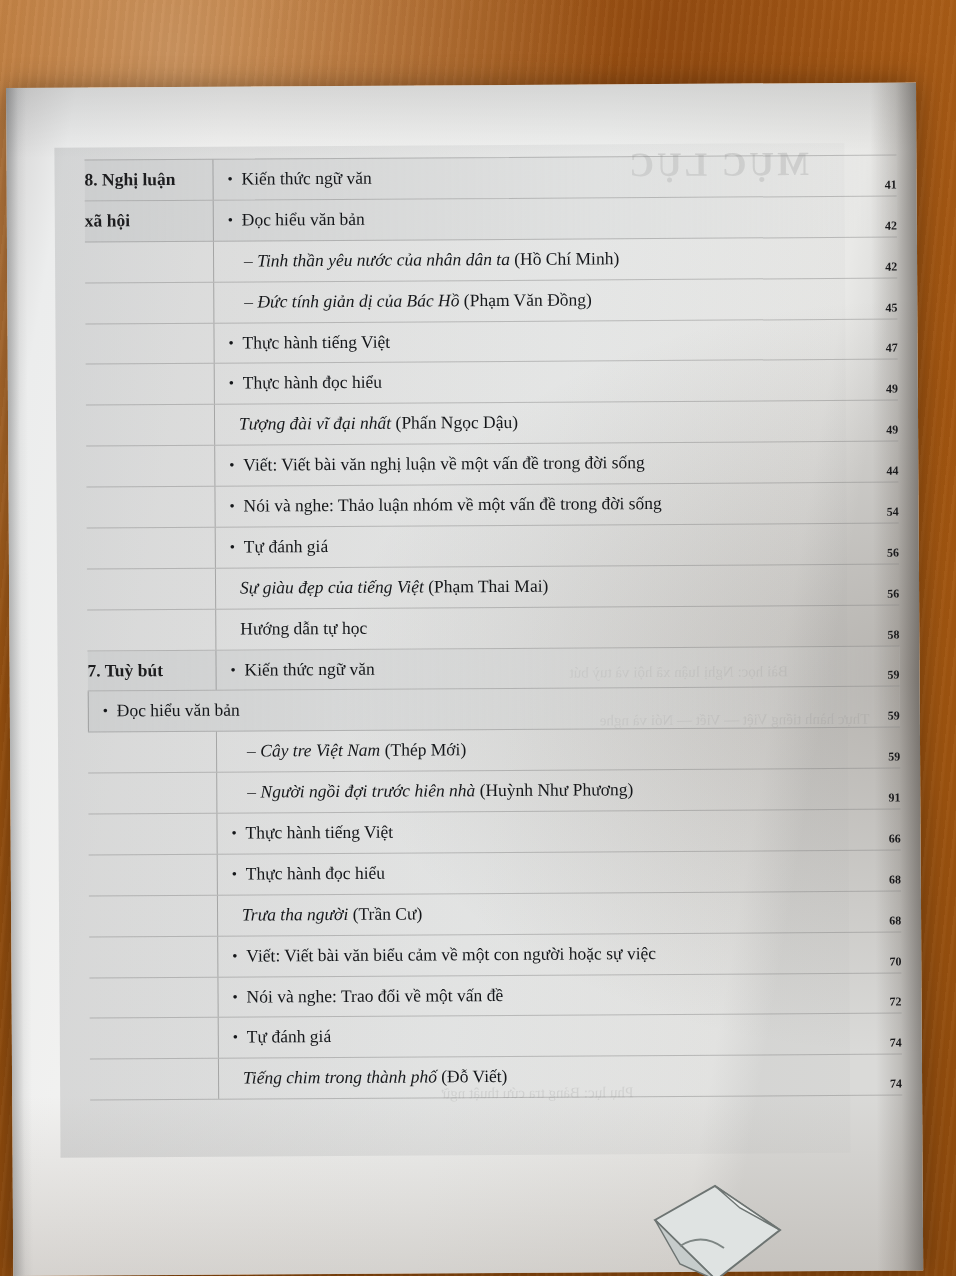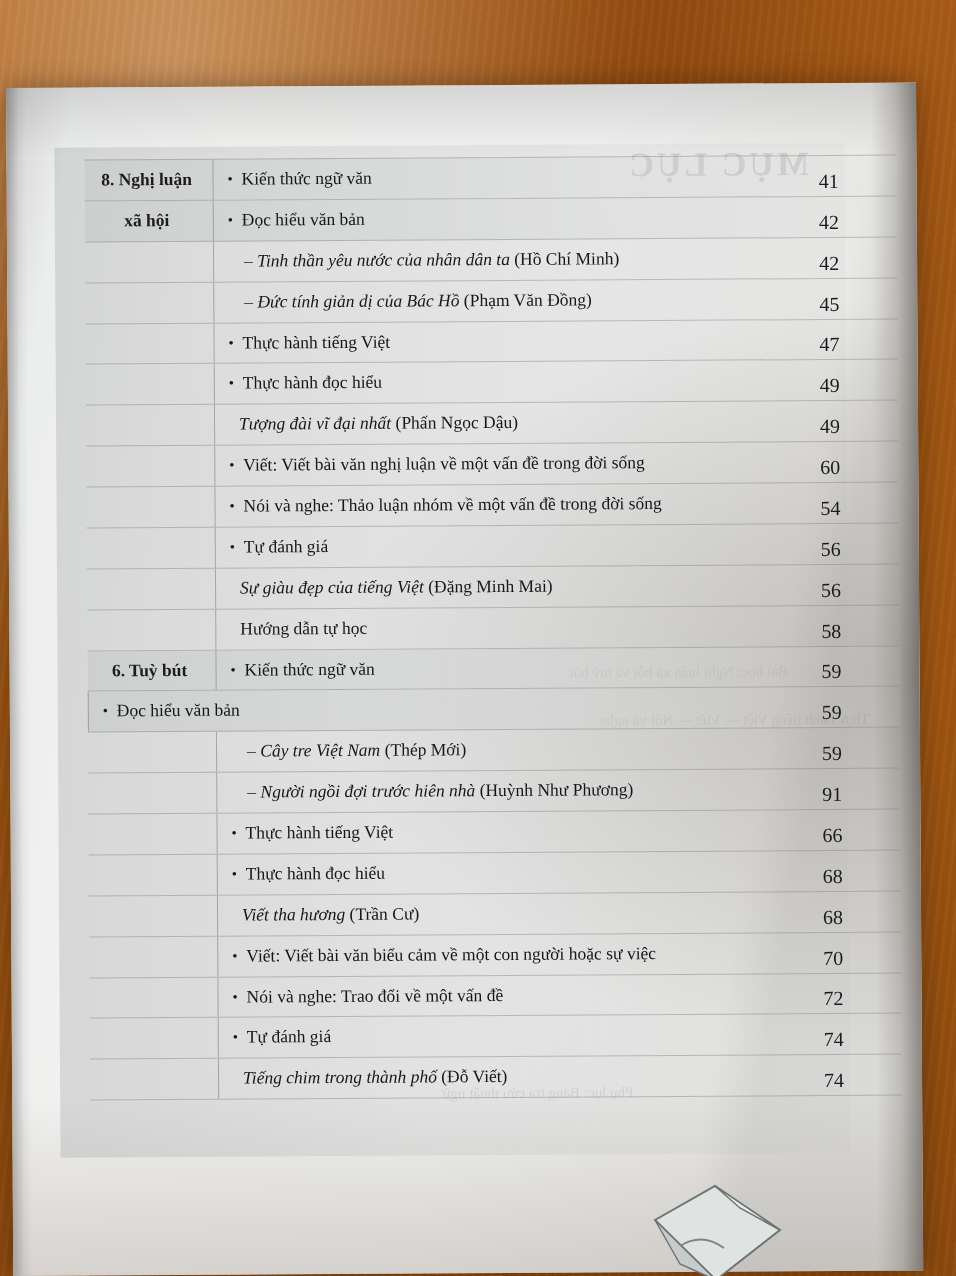--- a/index.html
+++ b/index.html
@@ -123,7 +123,7 @@
   .lbl {
     width: 128px;
     flex: 0 0 128px;
-    text-align: center;
+    text-align: left;
     font-weight: bold;
     font-size: 17.5px;
     color: #1d1d1f;

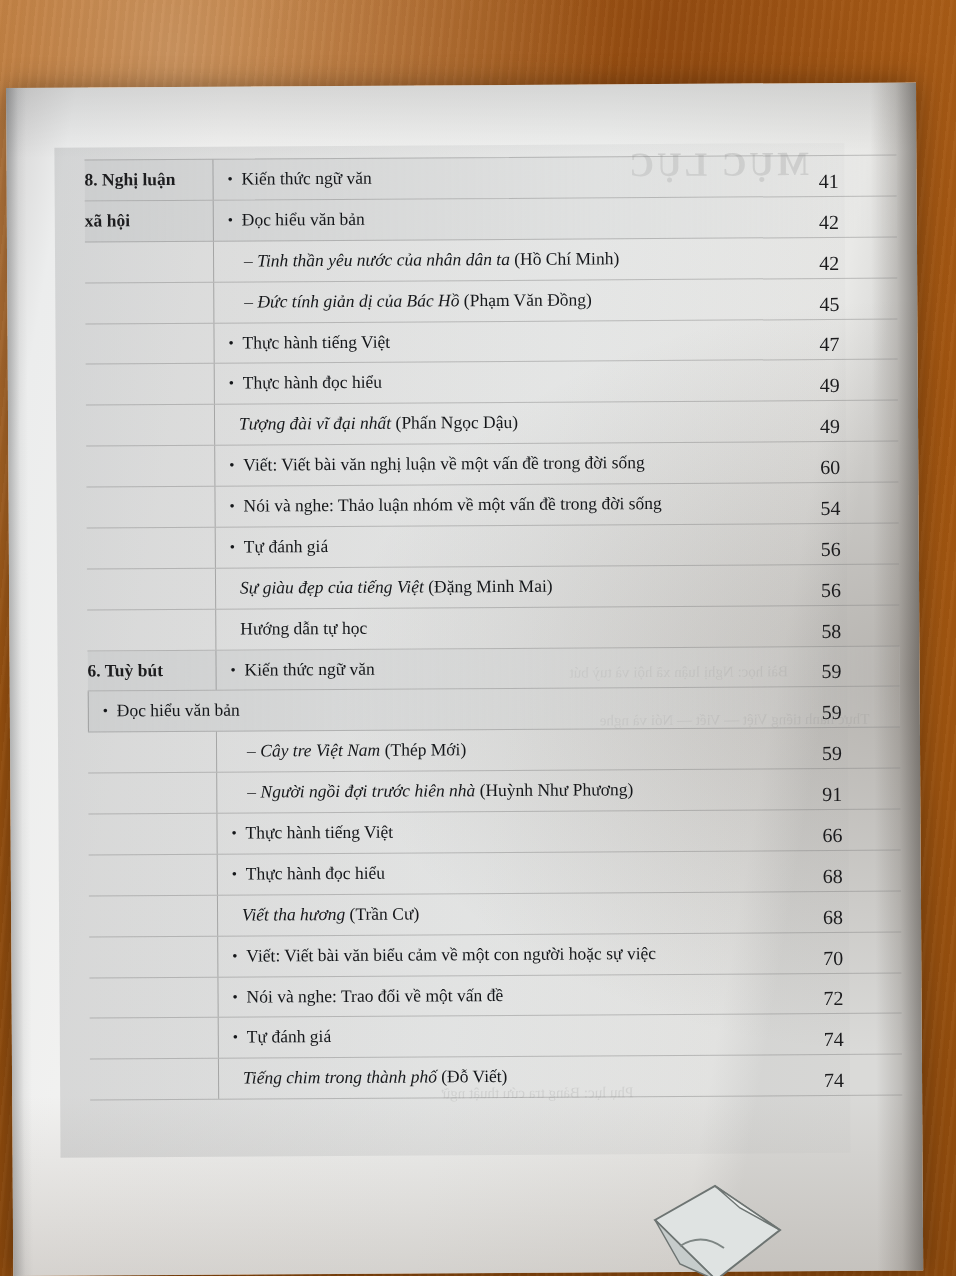--- a/index.html
+++ b/index.html
@@ -148,12 +148,13 @@
   .pg {
     width: 78px;
     flex: 0 0 78px;
-    text-align: left;
-    font-size: 20px;
+    text-align: right;
+    font-size: 12px;
     color: #1b1b1d;
     align-self: flex-end;
     padding: 0 0 3px 0;
     box-sizing: border-box;
+    font-weight: bold;
   }
   .bullet:before {
     content: "\2022";

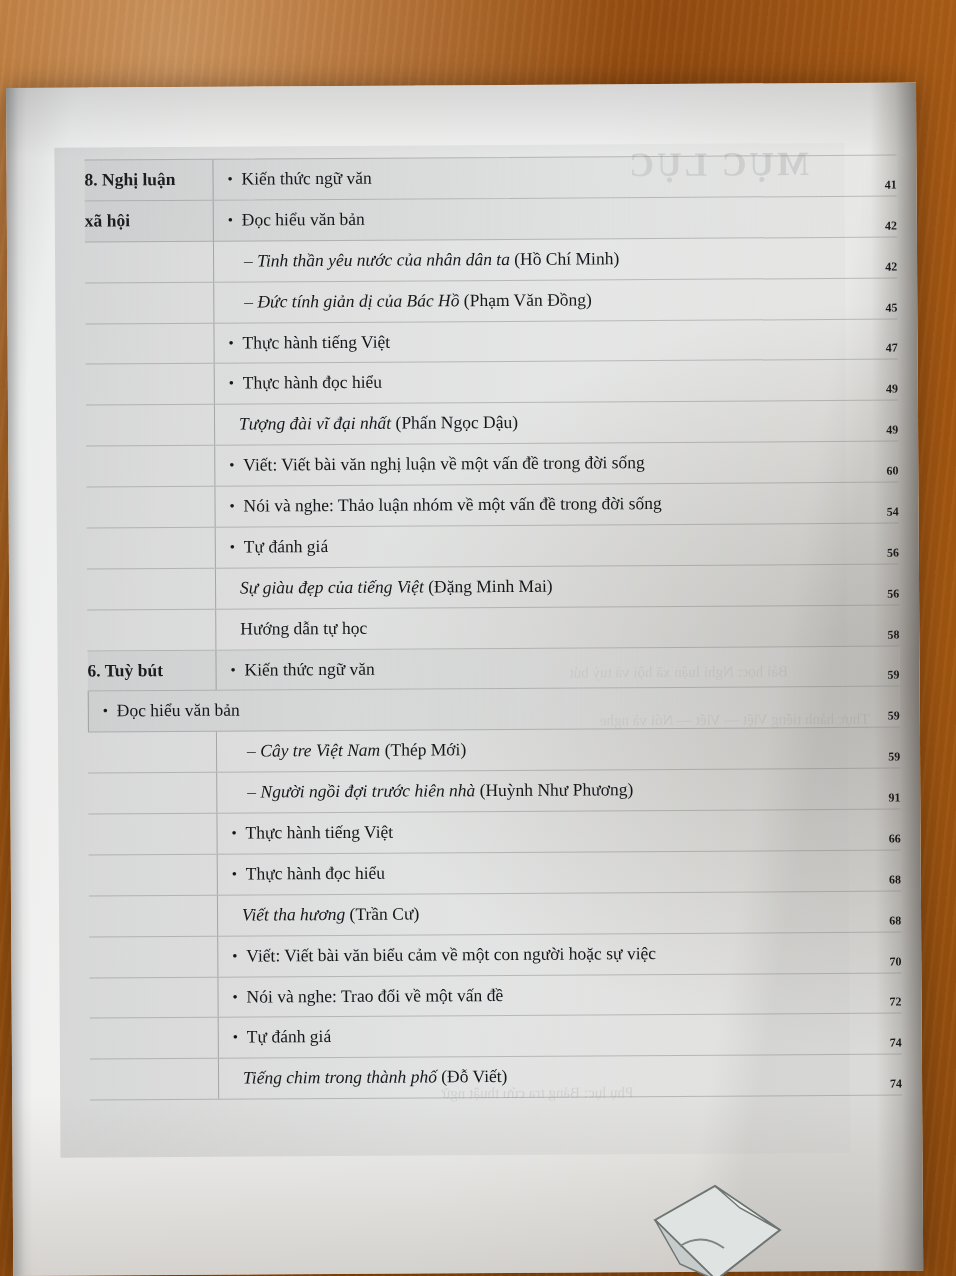--- a/index.html
+++ b/index.html
@@ -259,7 +259,7 @@
         <div class="lbl"></div>
         <div class="sep"></div>
         <div class="ttl bullet"><span>Viết: Viết bài văn nghị luận về một vấn đề trong đời sống</span></div>
-        <div class="pg">60</div>
+        <div class="pg">44</div>
       </div>
       <div class="row">
         <div class="lbl"></div>

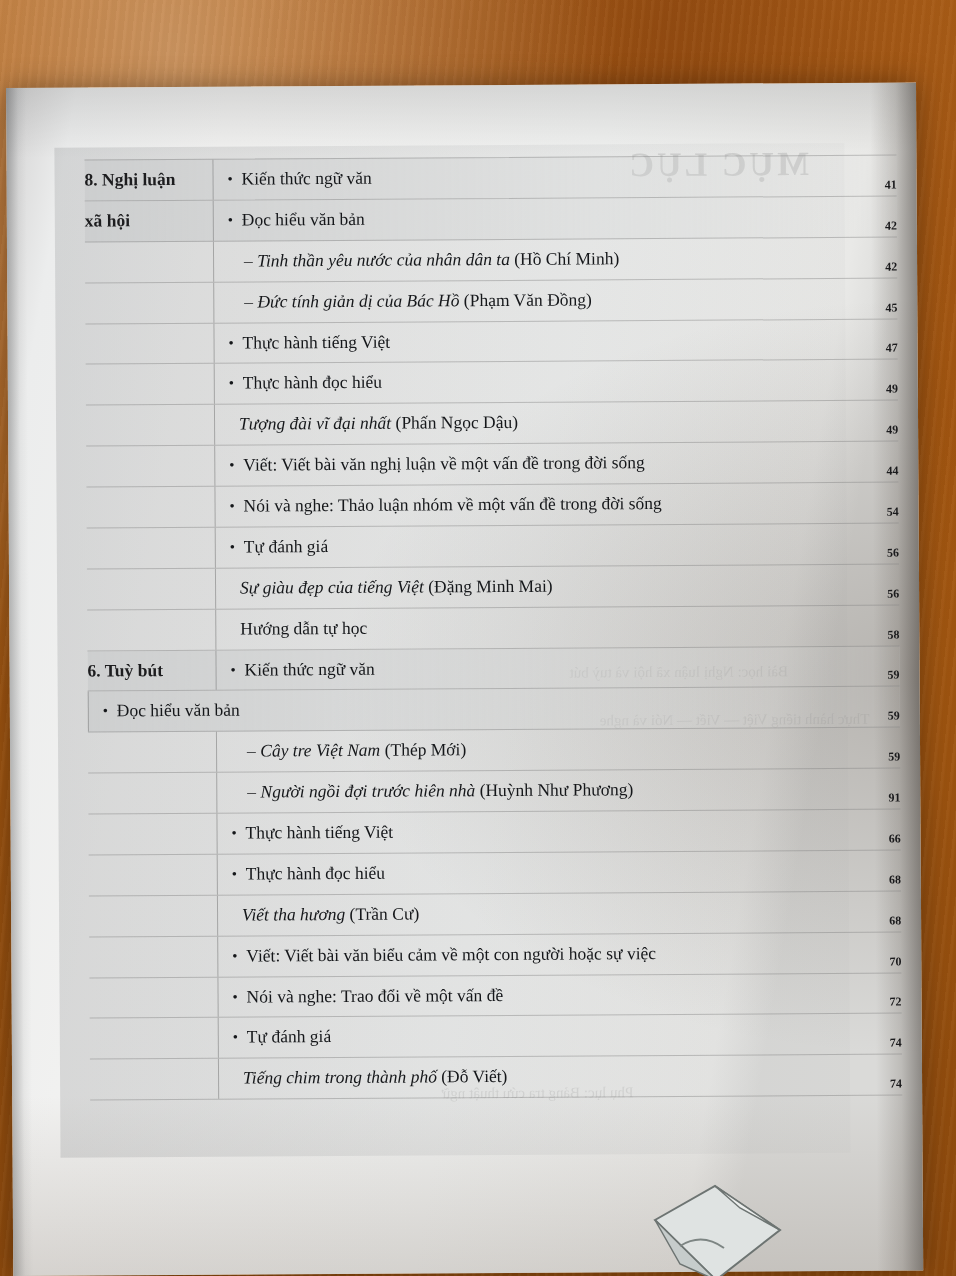--- a/index.html
+++ b/index.html
@@ -276,7 +276,7 @@
       <div class="row">
         <div class="lbl"></div>
         <div class="sep"></div>
-        <div class="ttl indent2"><span class="it">Sự giàu đẹp của tiếng Việt</span><span> (Đặng Minh Mai)</span></div>
+        <div class="ttl indent2"><span class="it">Sự giàu đẹp của tiếng Việt</span><span> (Phạm Thai Mai)</span></div>
         <div class="pg">56</div>
       </div>
       <div class="row">

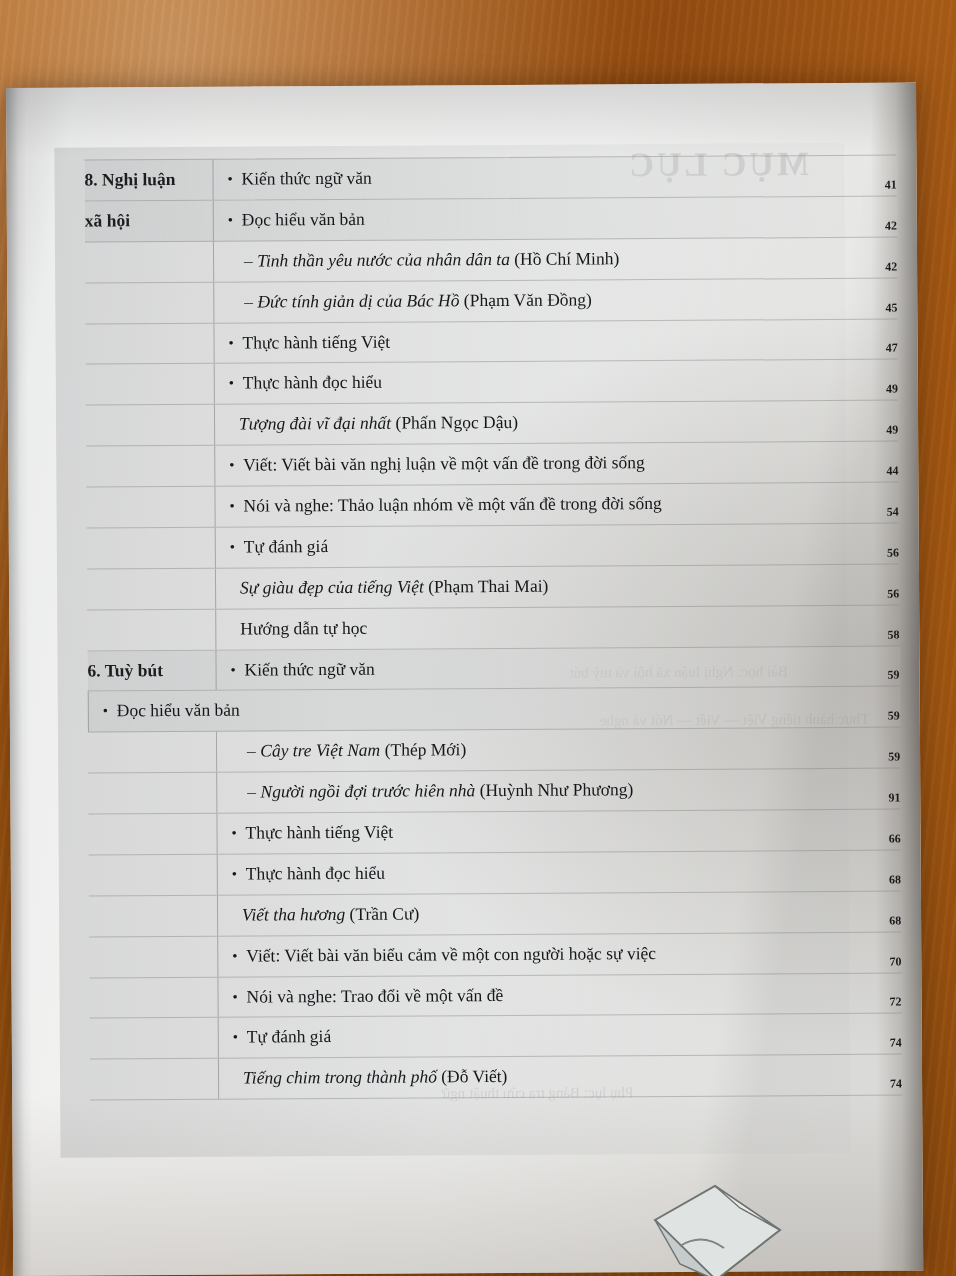--- a/index.html
+++ b/index.html
@@ -286,7 +286,7 @@
         <div class="pg">58</div>
       </div>
       <div class="row bandA">
-        <div class="lbl">6. Tuỳ bút</div>
+        <div class="lbl">7. Tuỳ bút</div>
         <div class="sep"></div>
         <div class="ttl bullet"><span>Kiến thức ngữ văn</span></div>
         <div class="pg">59</div>

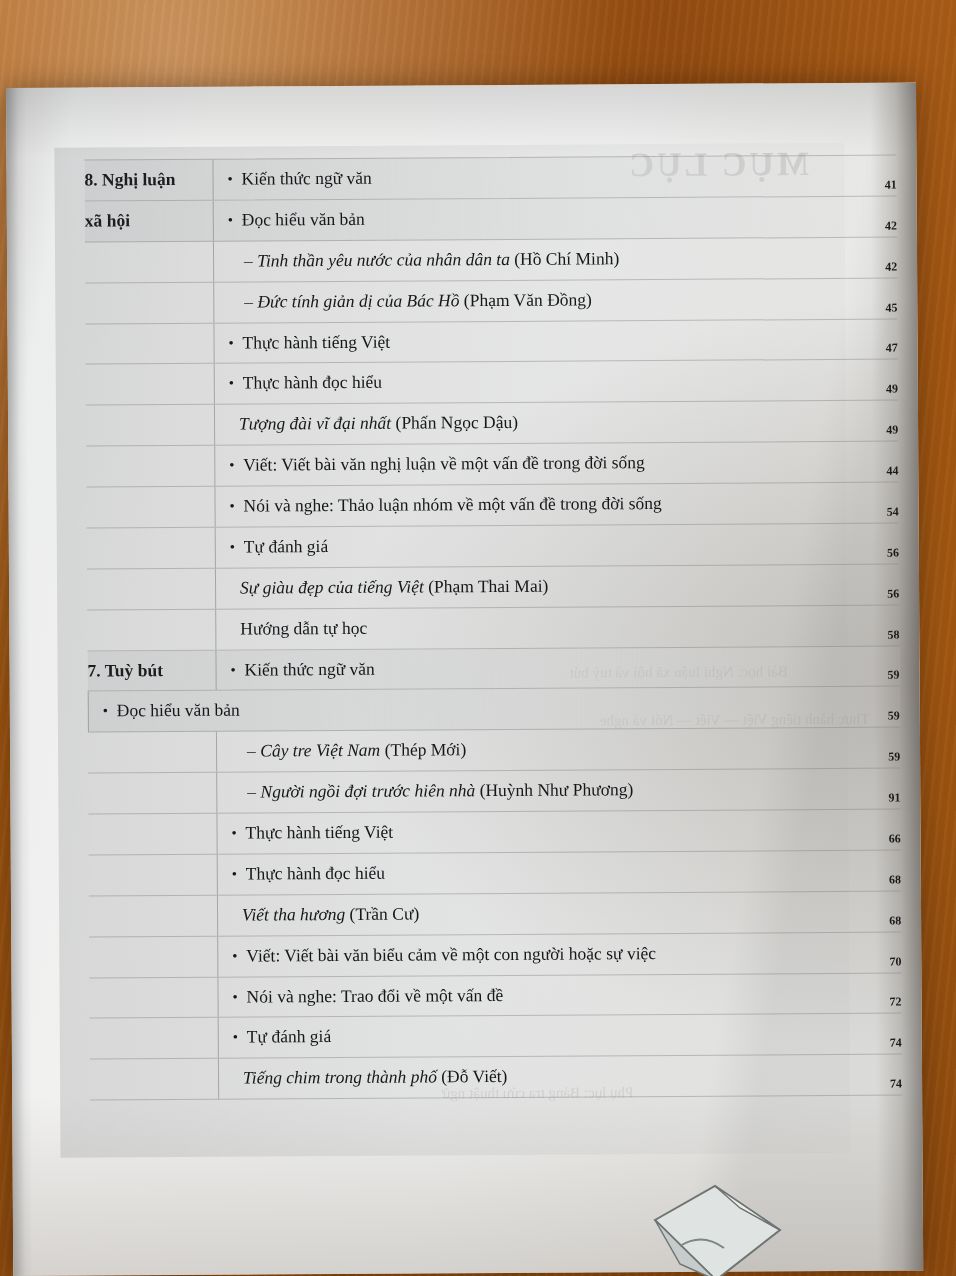--- a/index.html
+++ b/index.html
@@ -323,7 +323,7 @@
       <div class="row">
         <div class="lbl"></div>
         <div class="sep"></div>
-        <div class="ttl indent2"><span class="it">Viết tha hương</span><span> (Trần Cư)</span></div>
+        <div class="ttl indent2"><span class="it">Trưa tha người</span><span> (Trần Cư)</span></div>
         <div class="pg">68</div>
       </div>
       <div class="row">

